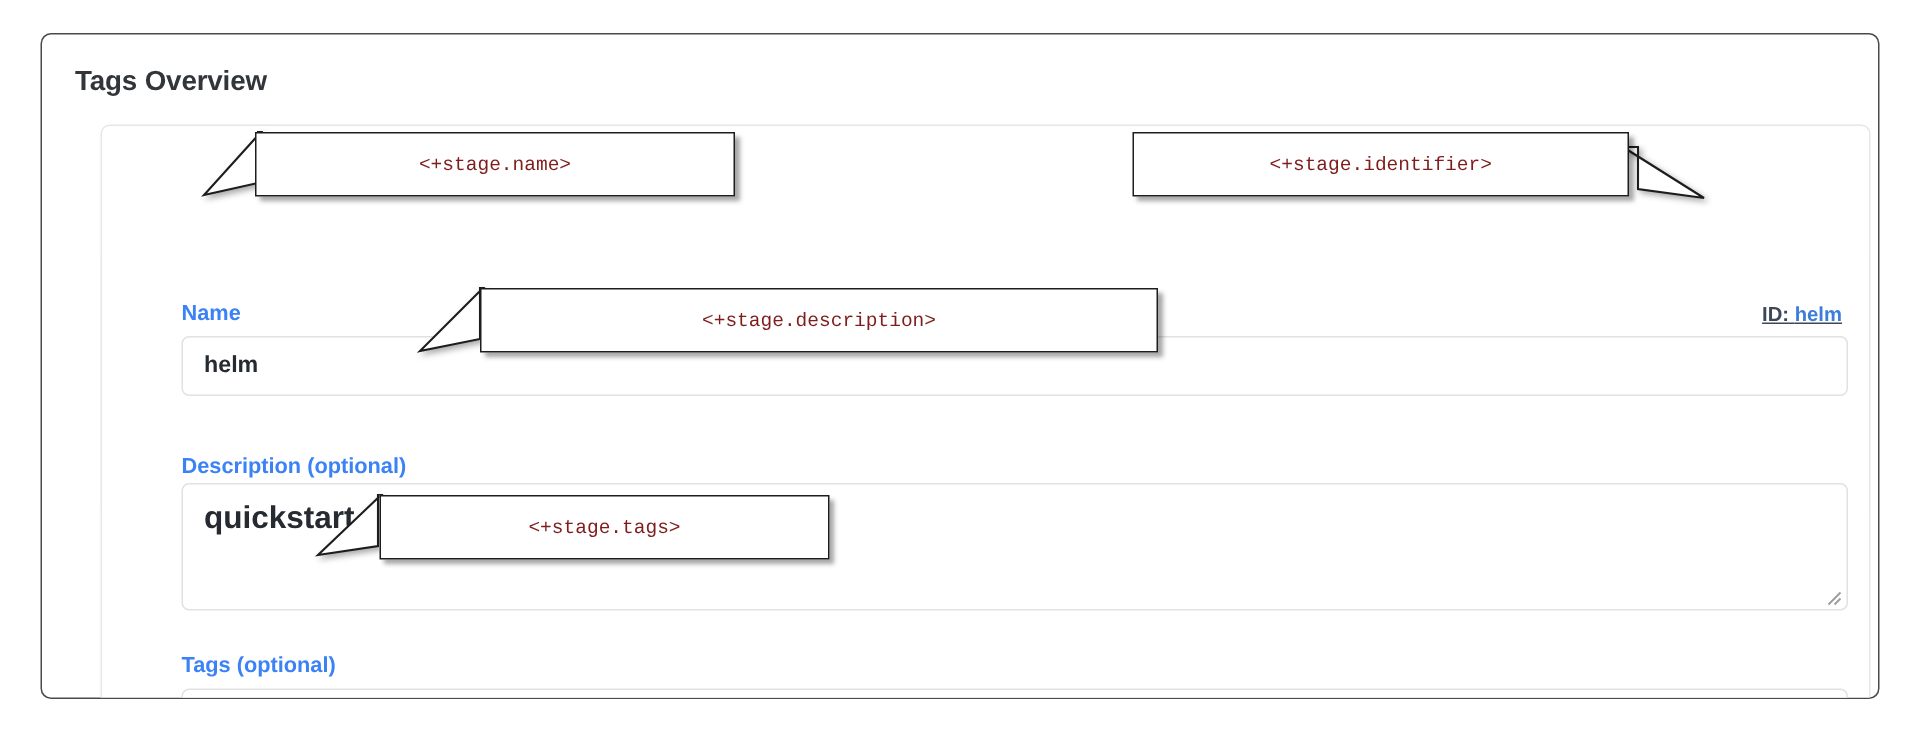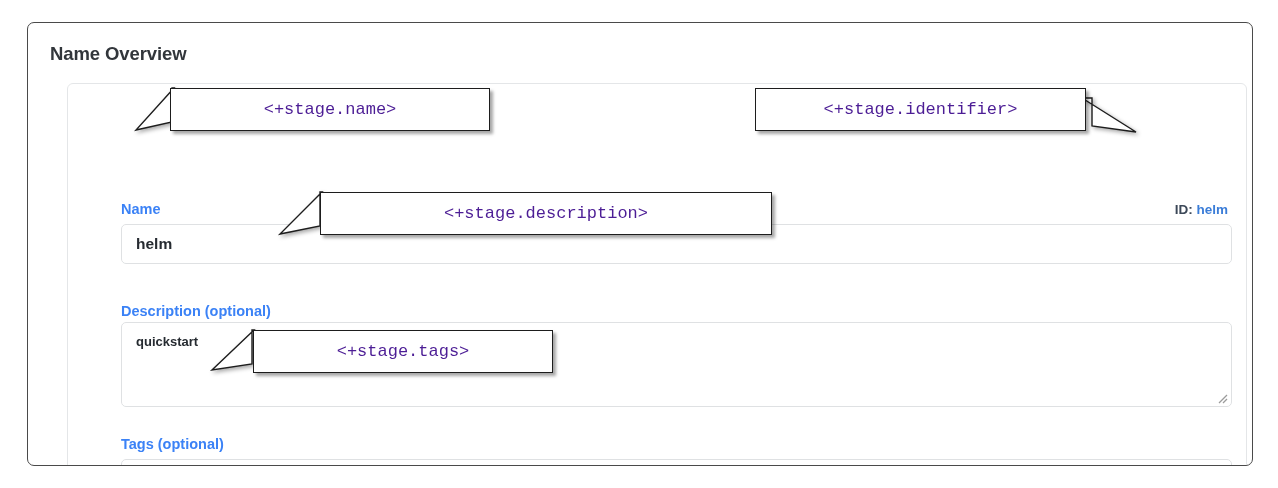--- a/index.html
+++ b/index.html
@@ -180,7 +180,7 @@
 
   <div class="outer-frame">
 
-    <div class="panel-title">Name Overview</div>
+    <div class="panel-title">Tags Overview</div>
 
     <div class="inner-card">
 

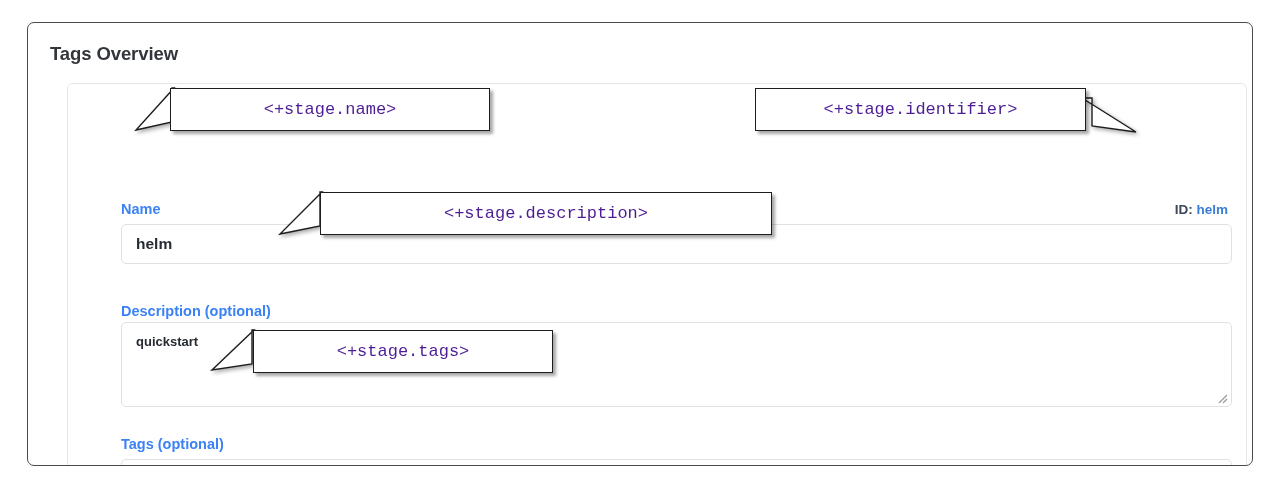--- a/index.html
+++ b/index.html
@@ -151,8 +151,8 @@
     border: 1.4px solid #1d1d1d;
     box-sizing: border-box;
     font-family: "Liberation Mono", monospace;
-    font-size: 17px;
-    color: #4c1d95;
+    font-size: 13px;
+    color: #7f1d1d;
     display: flex;
     align-items: center;
     justify-content: center;

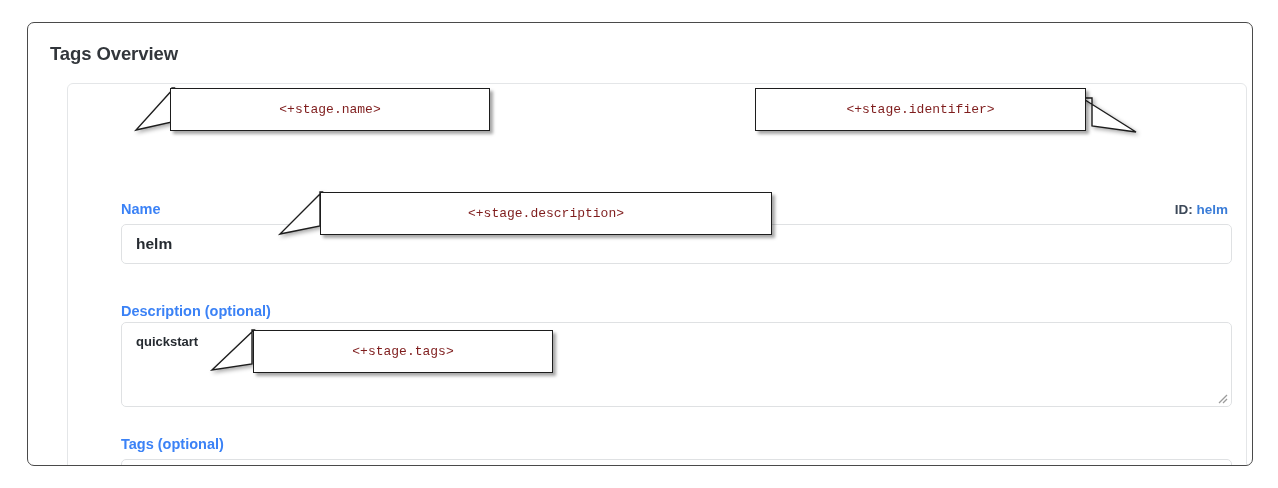--- a/index.html
+++ b/index.html
@@ -80,6 +80,7 @@
     font-weight: bold;
     color: #3c4858;
     white-space: nowrap;
+    text-decoration: underline;
   }
   .id-line .id-value {
     color: #3b7dd8;

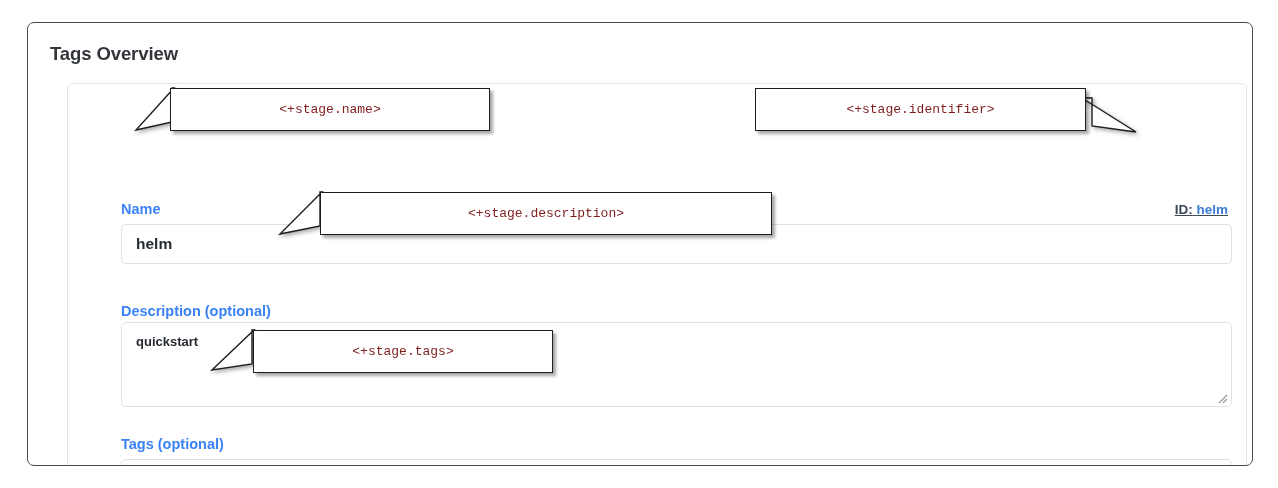--- a/index.html
+++ b/index.html
@@ -115,7 +115,7 @@
     background: #ffffff;
     box-sizing: border-box;
     font-family: "Liberation Sans", sans-serif;
-    font-size: 13px;
+    font-size: 21px;
     font-weight: bold;
     color: #262b31;
     padding: 11px 14px;

